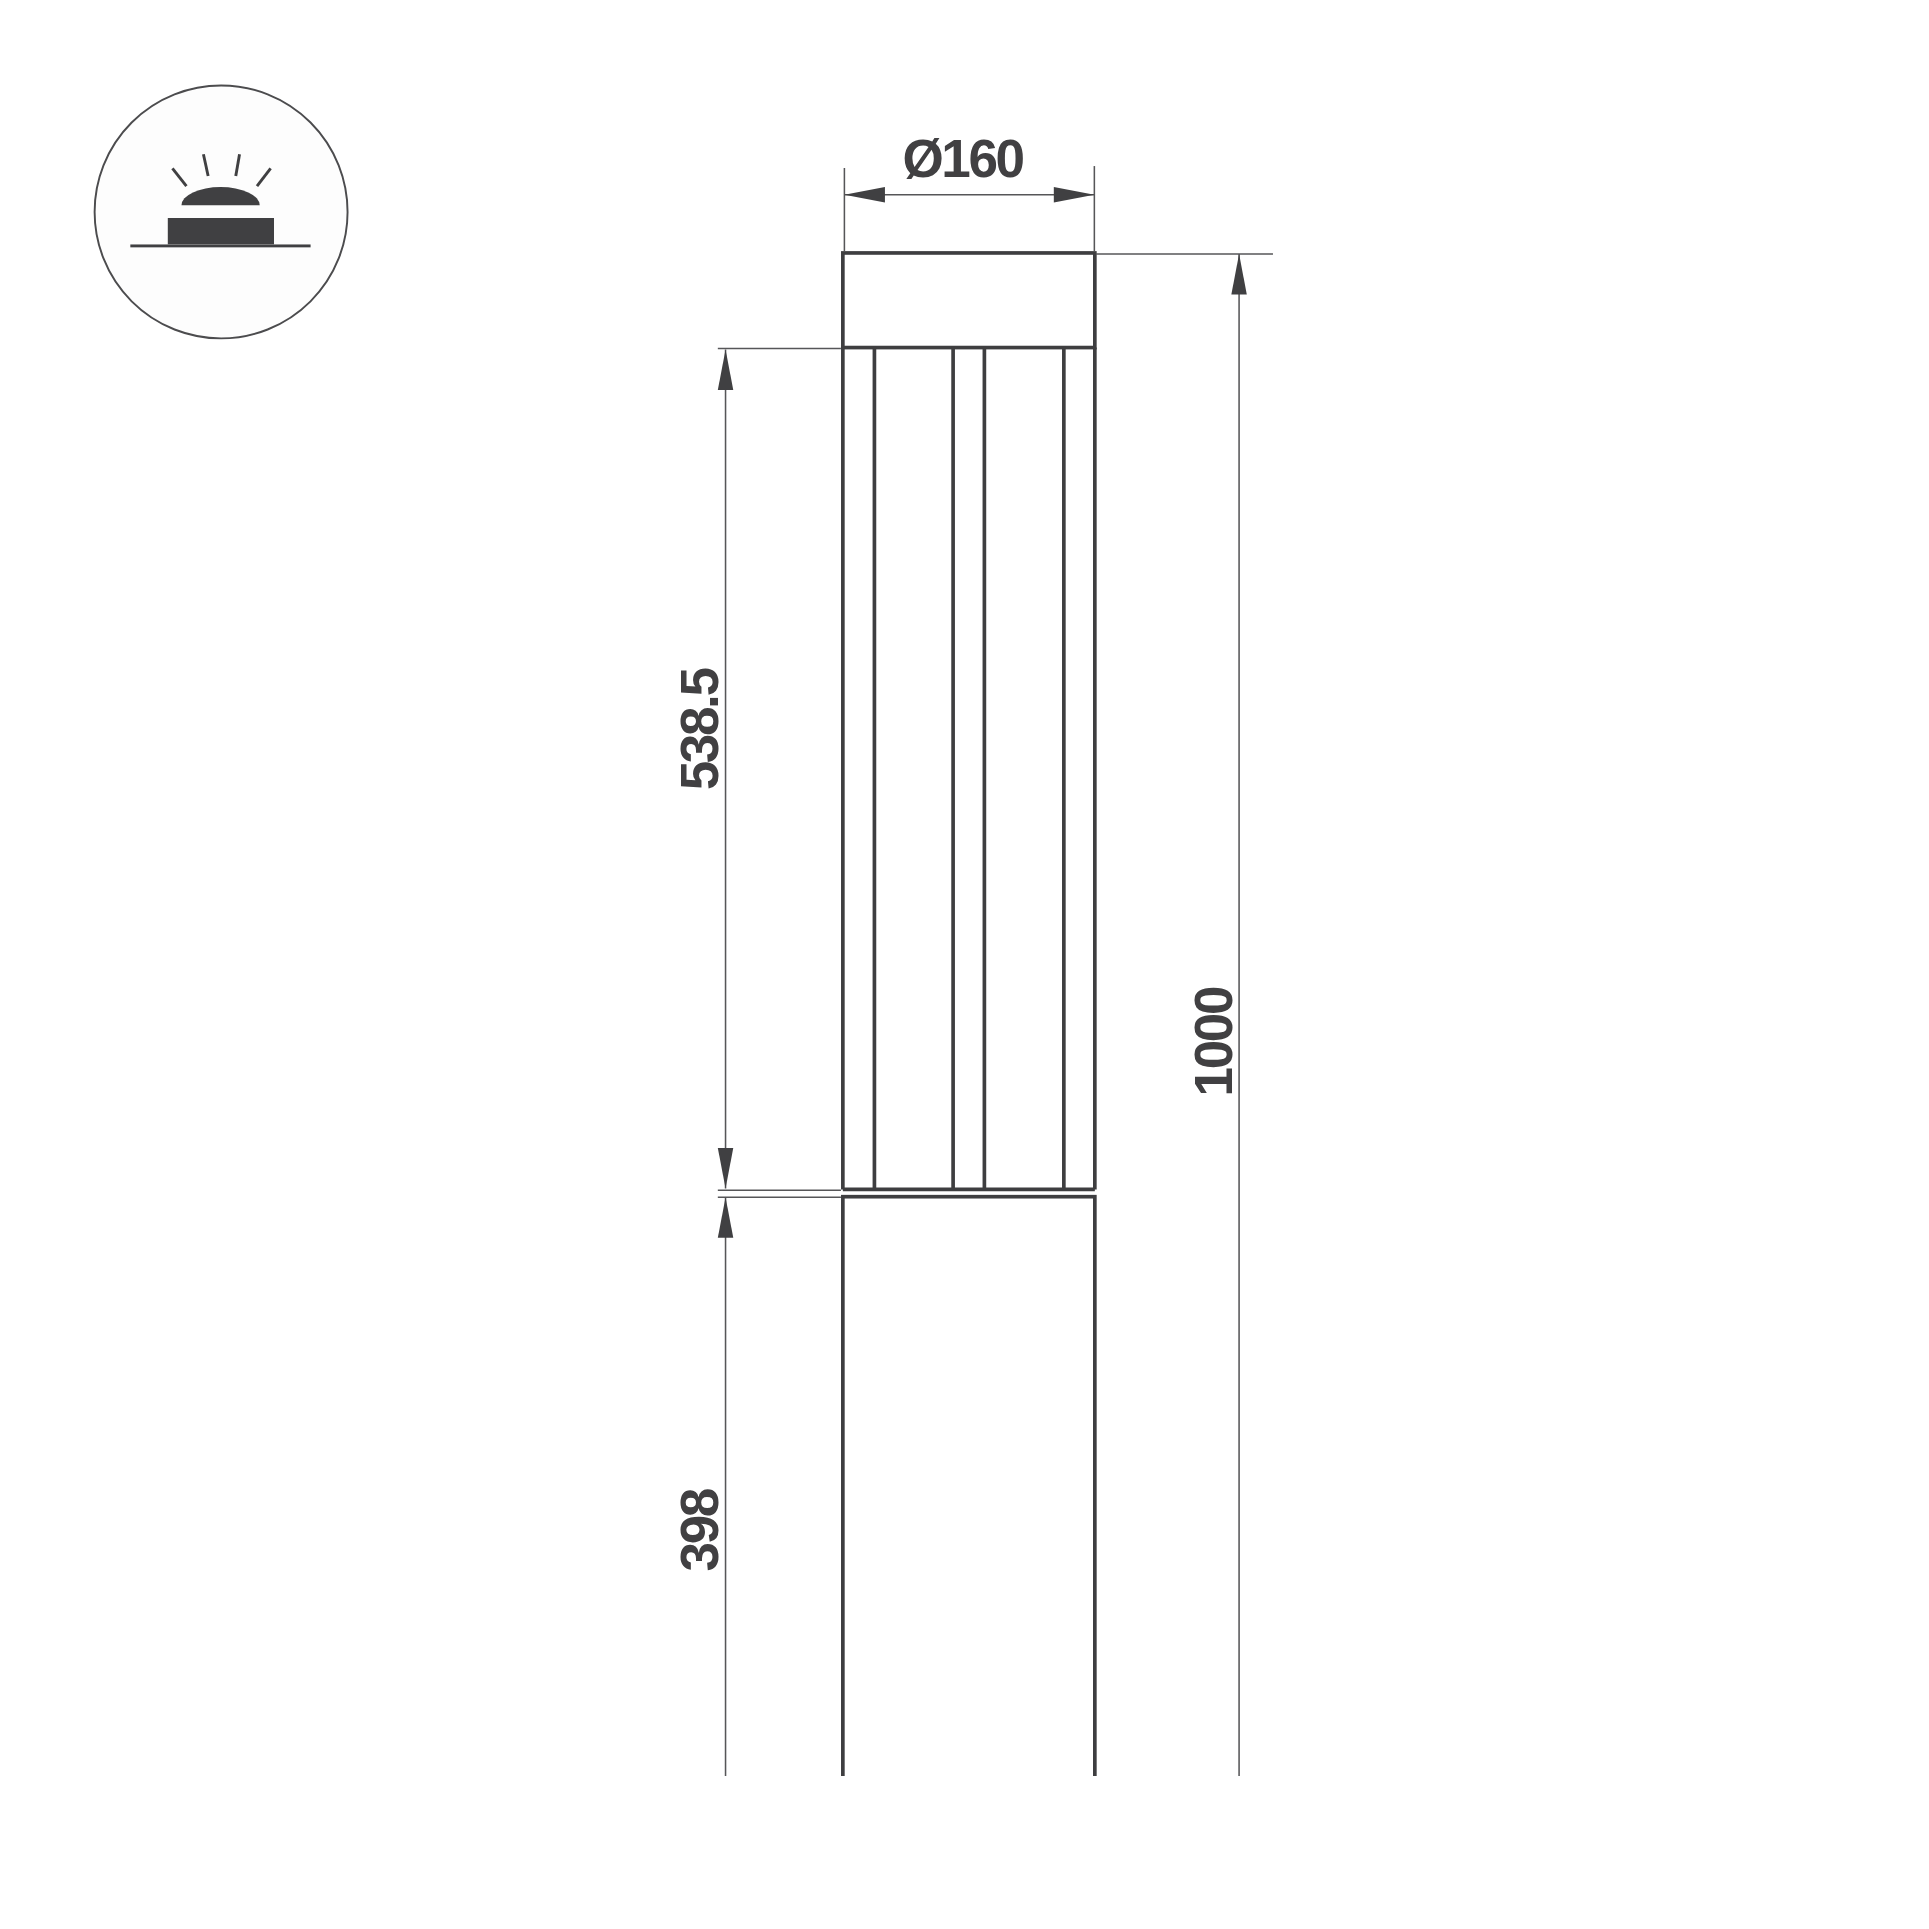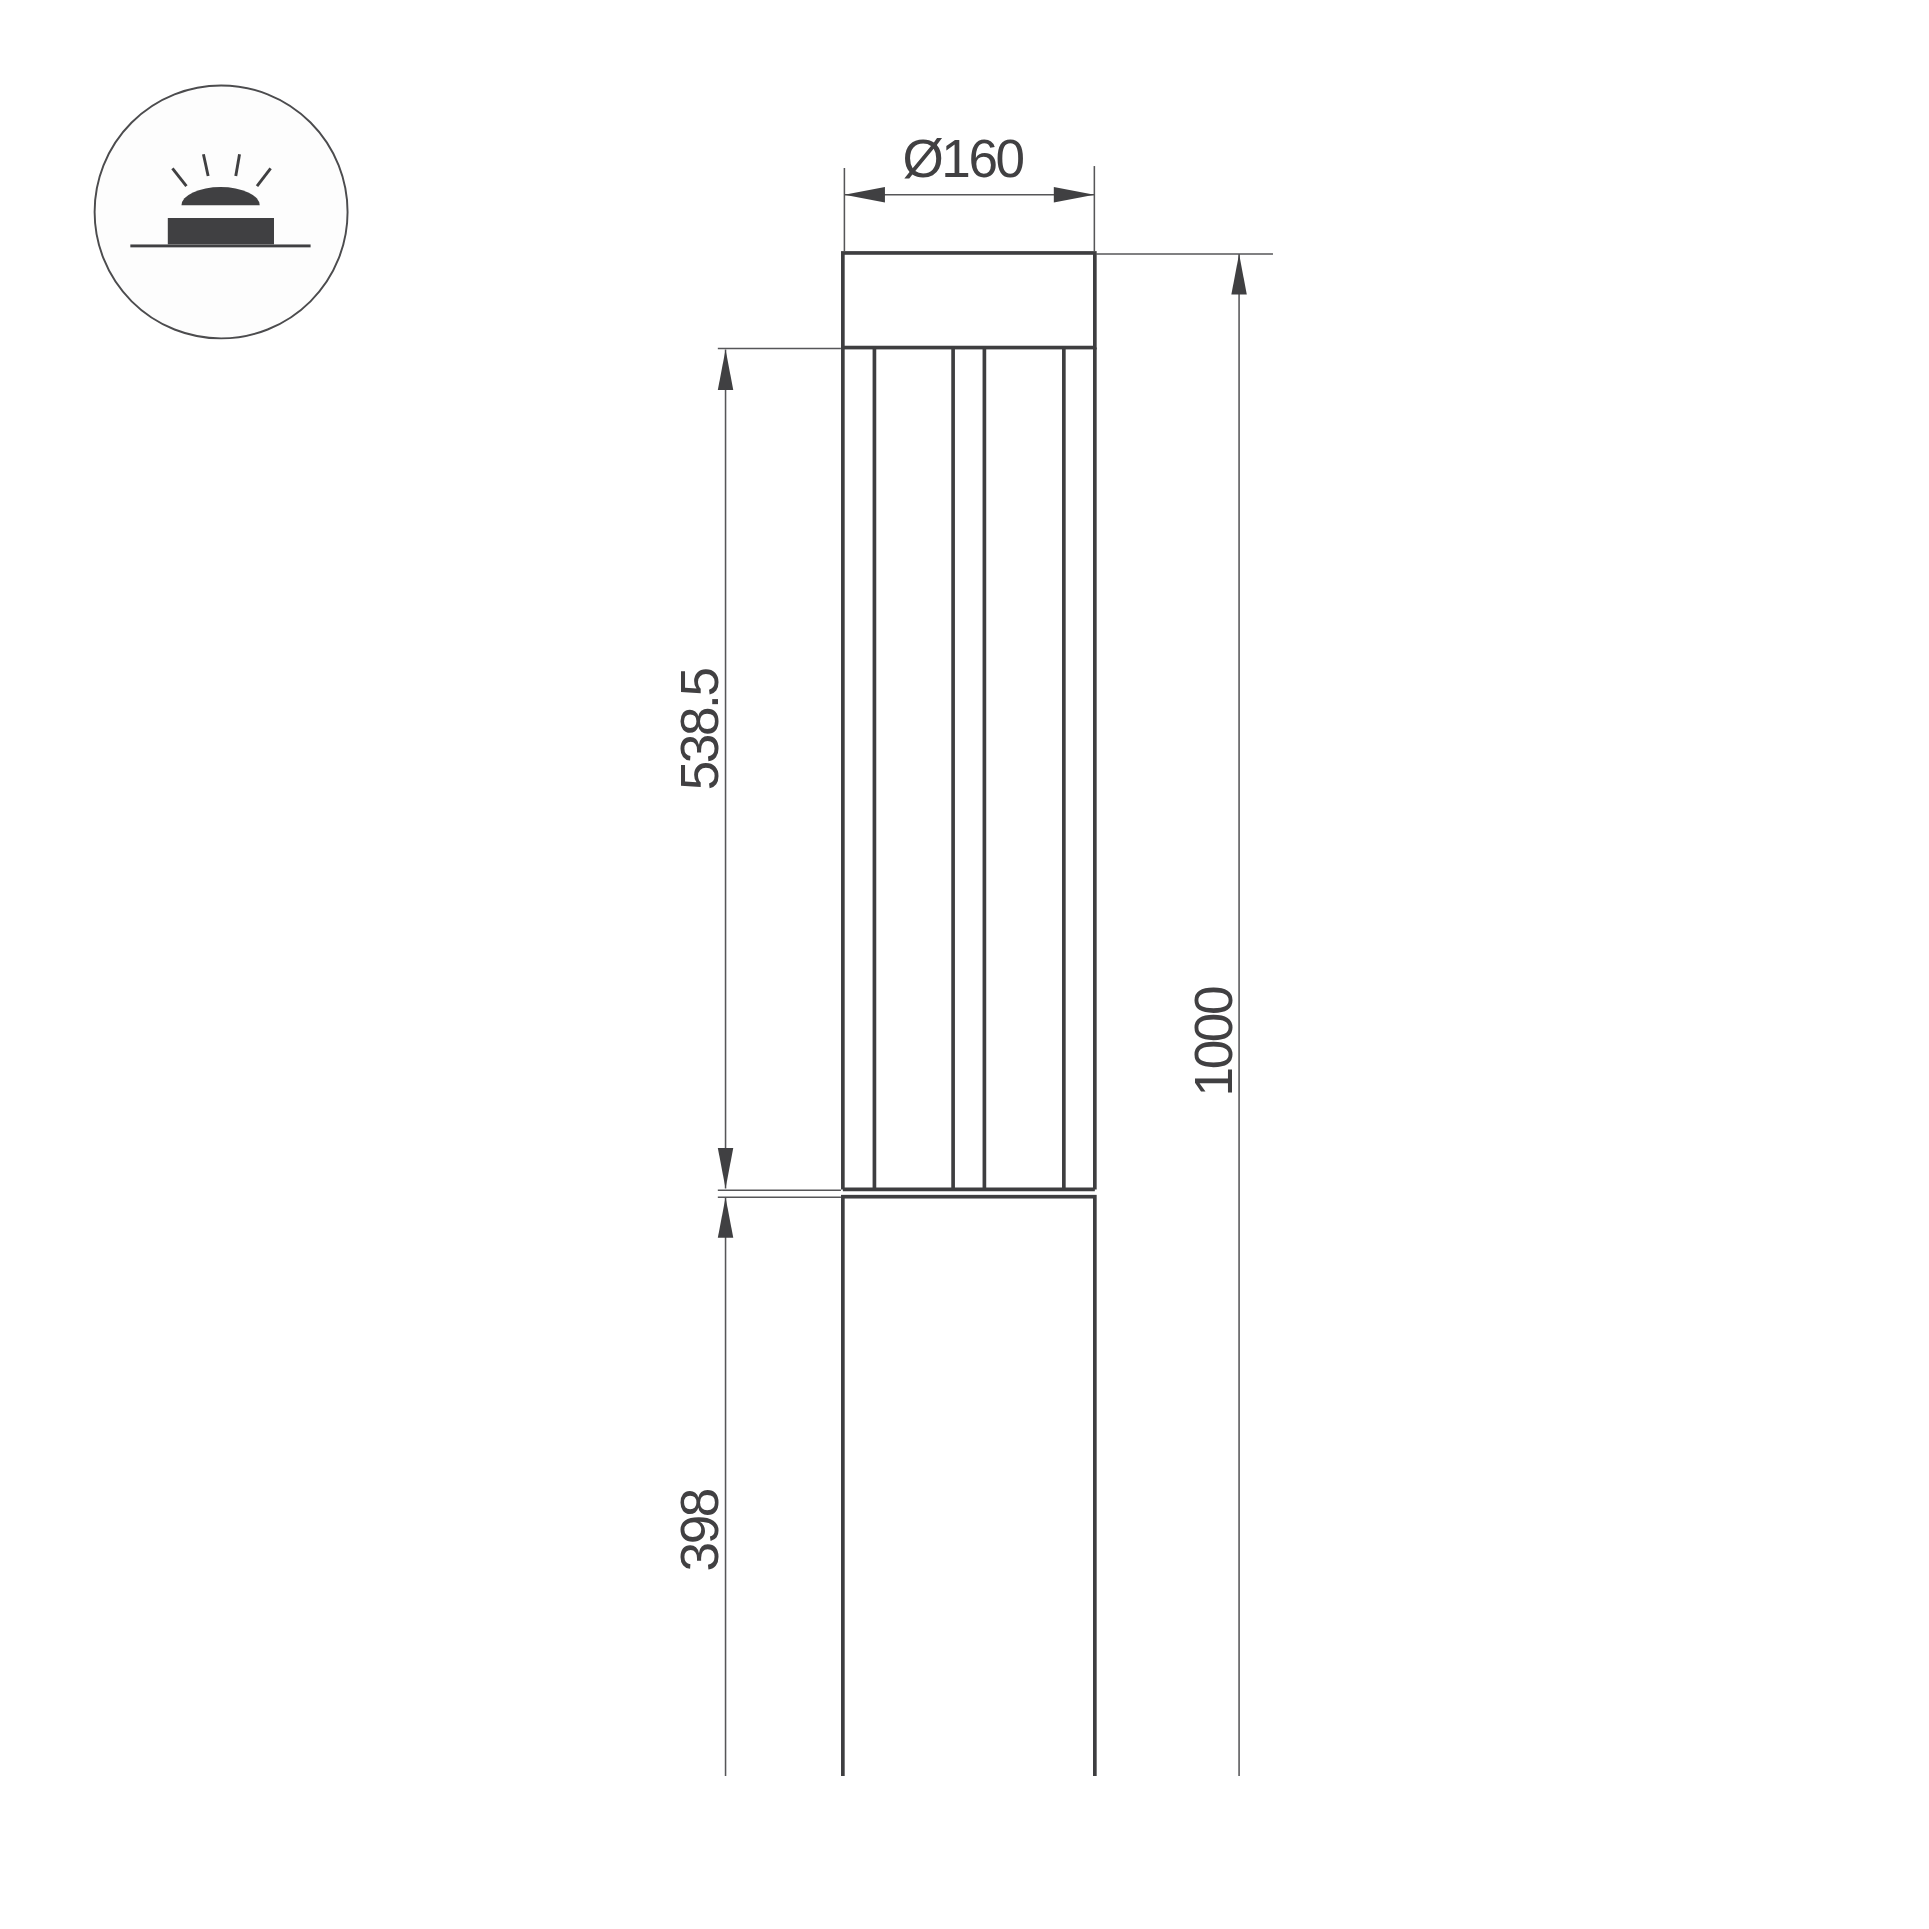--- a/index.html
+++ b/index.html
@@ -3,7 +3,7 @@
 <meta charset="utf-8">
 <style>
   html,body{margin:0;padding:0;background:#ffffff;}
-  .page{width:1929px;height:1776px;position:relative;background:#ffffff;overflow:hidden;}
+  .page{width:1929px;height:1776px;position:relative;background:#ffffff;overflow:hidden;font-weight:bold;}
   text{font-family:"Liberation Sans",sans-serif;fill:#414042;}
 </style>
 </head>

